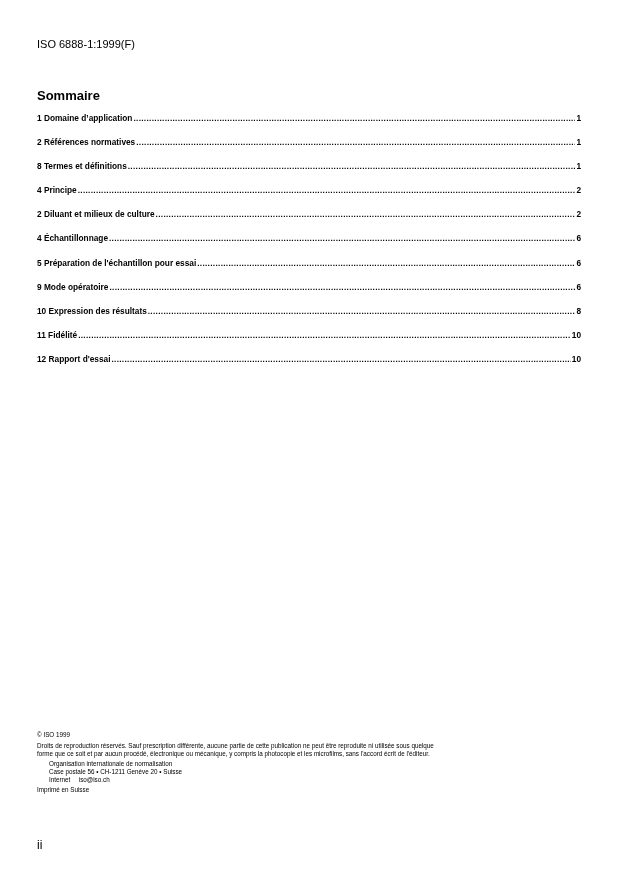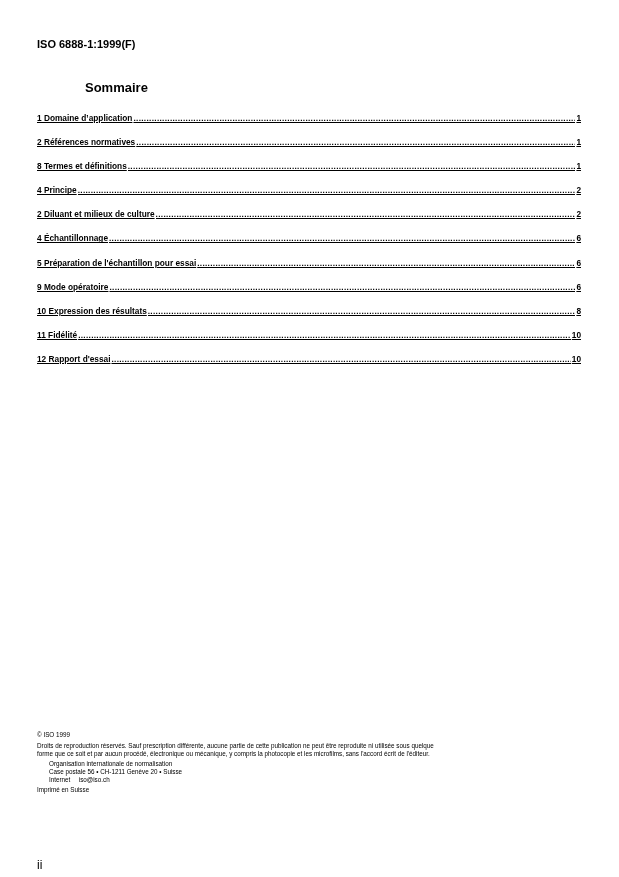--- a/index.html
+++ b/index.html
@@ -4,7 +4,7 @@
   <style>
     html, body { margin: 0; padding: 0; background: #ffffff; }
     body { width: 619px; height: 877px; position: relative; overflow: hidden; font-family: "Liberation Sans", sans-serif; color: #000; }
-    .header { position: absolute; left: 37px; top: 38px; font-size: 11px; font-weight: bold; }
+    .header { position: absolute; left: 37px; top: 38px; font-size: 11px; font-weight: normal; }
     .title { position: absolute; left: 37px; top: 80px; font-size: 13px; font-weight: bold; margin-left: 48px; }
     .toc { position: absolute; left: 37px; top: 113px; width: 544px; text-decoration: underline; }
     .toc-row { display: flex; align-items: baseline; height: 24.1px; font-size: 8.3px; font-weight: bold; }

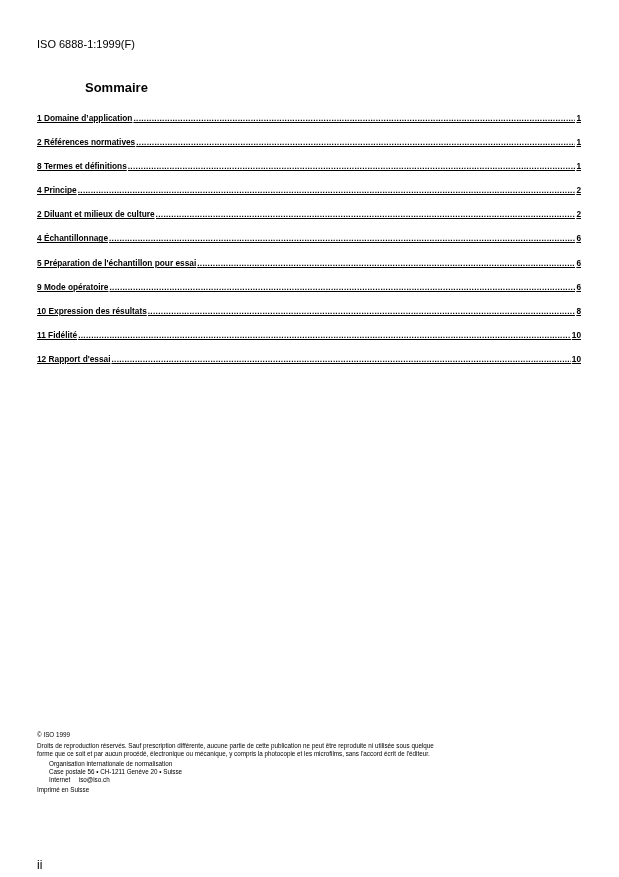--- a/index.html
+++ b/index.html
@@ -5,7 +5,7 @@
     html, body { margin: 0; padding: 0; background: #ffffff; }
     body { width: 619px; height: 877px; position: relative; overflow: hidden; font-family: "Liberation Sans", sans-serif; color: #000; }
     .header { position: absolute; left: 37px; top: 38px; font-size: 11px; font-weight: normal; }
-    .title { position: absolute; left: 37px; top: 80px; font-size: 13px; font-weight: bold; margin-left: 48px; }
+    .title { position: absolute; left: 37px; top: 88px; font-size: 13px; font-weight: bold; }
     .toc { position: absolute; left: 37px; top: 113px; width: 544px; text-decoration: underline; }
     .toc-row { display: flex; align-items: baseline; height: 24.1px; font-size: 8.3px; font-weight: bold; }
     .toc-label { white-space: nowrap; }

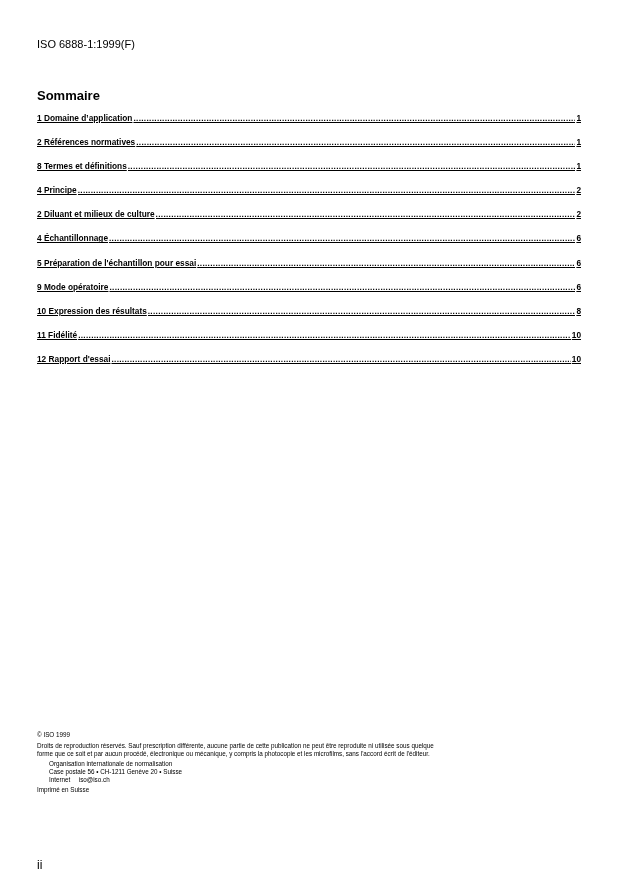--- a/index.html
+++ b/index.html
@@ -6,7 +6,7 @@
     body { width: 619px; height: 877px; position: relative; overflow: hidden; font-family: "Liberation Sans", sans-serif; color: #000; }
     .header { position: absolute; left: 37px; top: 38px; font-size: 11px; font-weight: normal; }
     .title { position: absolute; left: 37px; top: 88px; font-size: 13px; font-weight: bold; }
-    .toc { position: absolute; left: 37px; top: 113px; width: 544px; text-decoration: underline; }
+    .toc { position: absolute; left: 37px; top: 113px; width: 544px; }
     .toc-row { display: flex; align-items: baseline; height: 24.1px; font-size: 8.3px; font-weight: bold; }
     .toc-label { white-space: nowrap; }
     .toc-dots { flex: 1; overflow: hidden; white-space: nowrap; margin: 0 1px; letter-spacing: 0.3px; }

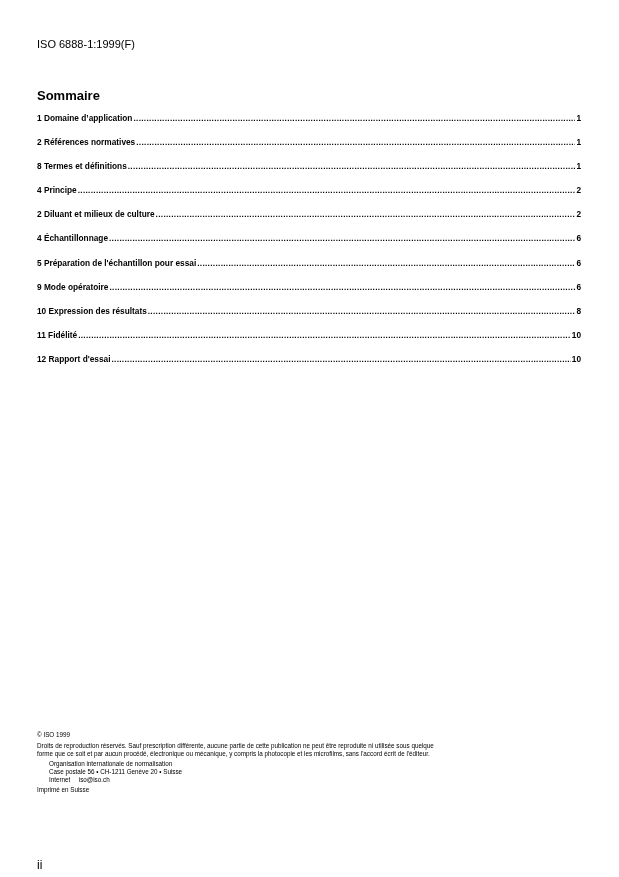--- a/index.html
+++ b/index.html
@@ -17,7 +17,7 @@
     .footer .rights { margin-bottom: 2px; }
     .footer .addr { padding-left: 12px; margin-bottom: 2px; }
     .footer .internet-label { display: inline-block; width: 28px; }
-    .page-num { position: absolute; left: 37px; top: 858px; font-size: 12px; }
+    .page-num { position: absolute; left: 37px; top: 838px; font-size: 12px; }
   </style>
 </head>
 <body>

